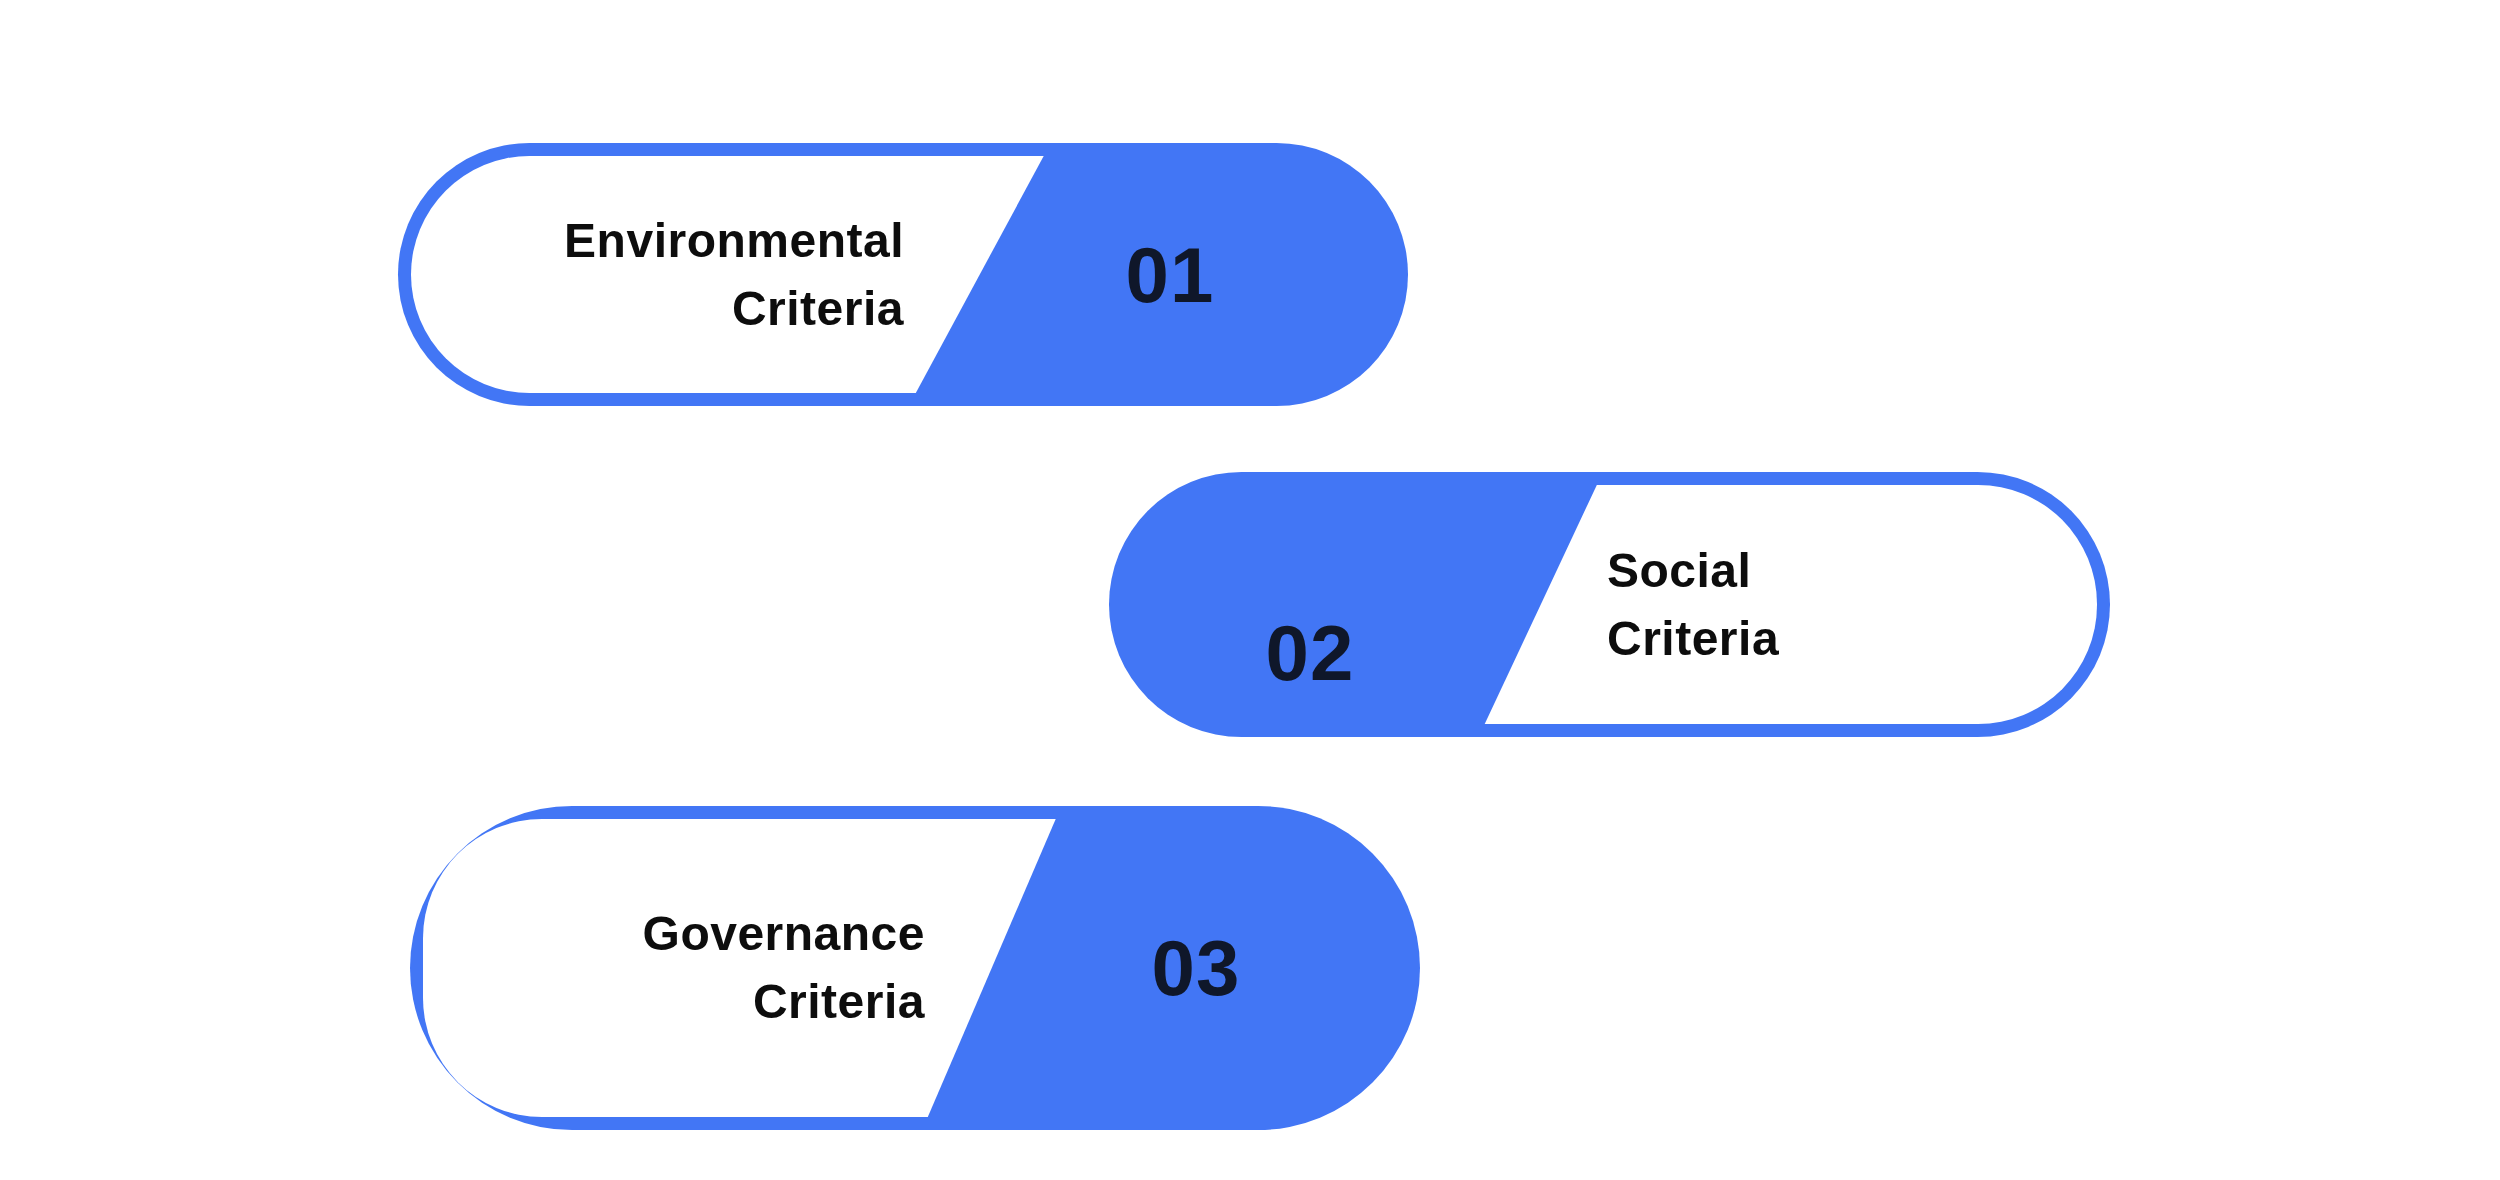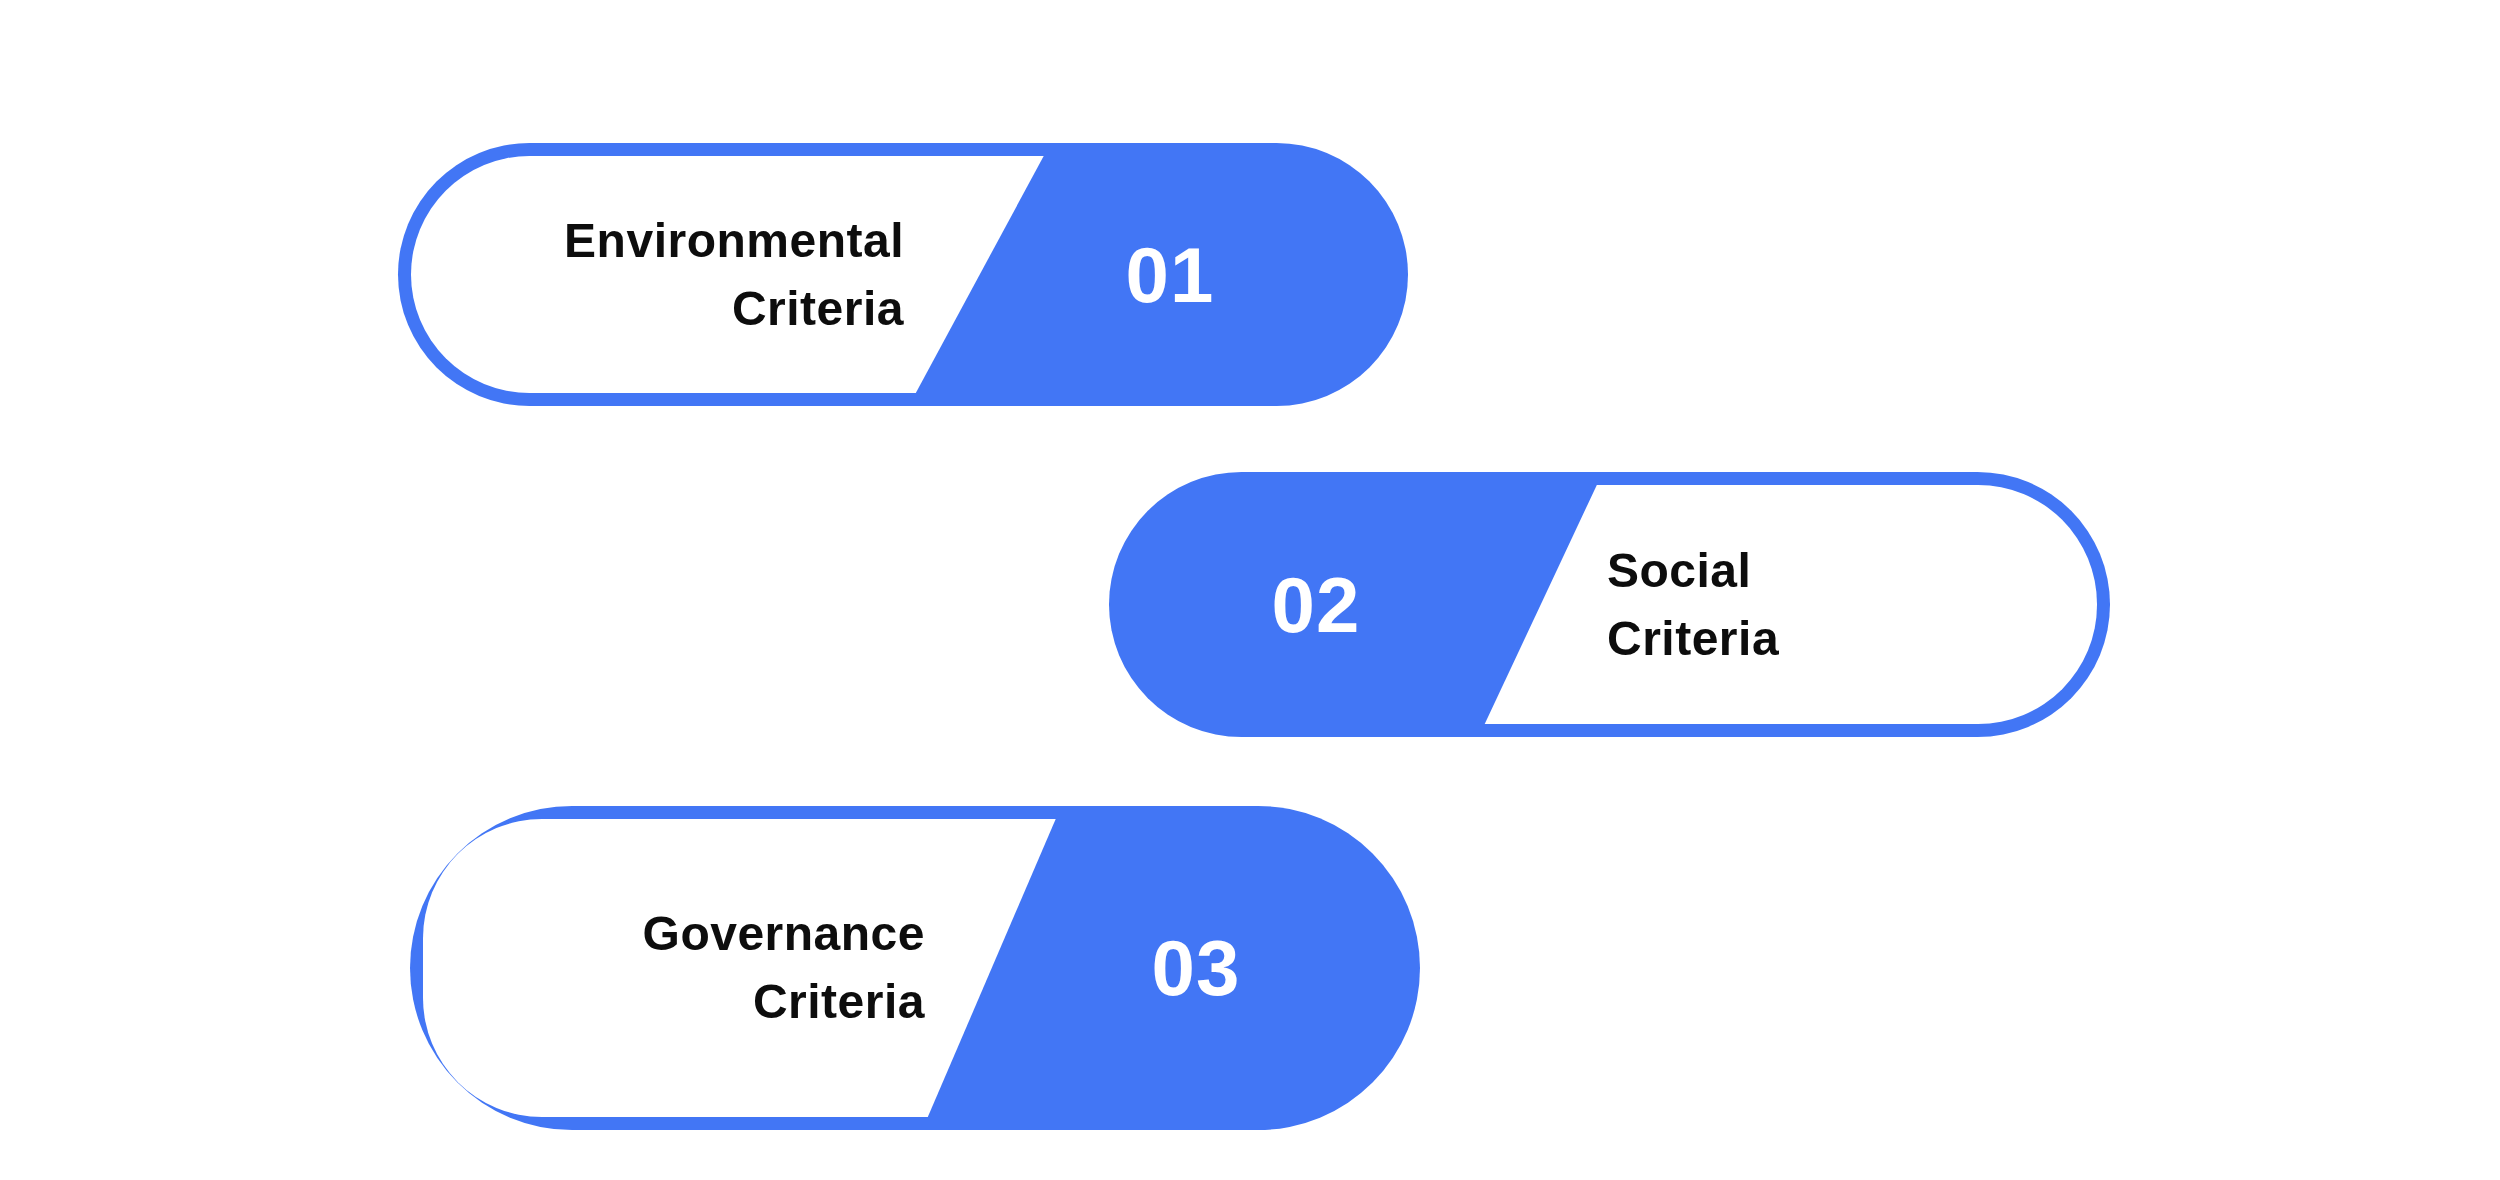--- a/index.html
+++ b/index.html
@@ -65,7 +65,7 @@
     transform: translateY(-50%);
     font-size: 78px;
     font-weight: 700;
-    color: #ffffff;
+    color: #0f172a;
     text-align: center;
     letter-spacing: 1px;
   }

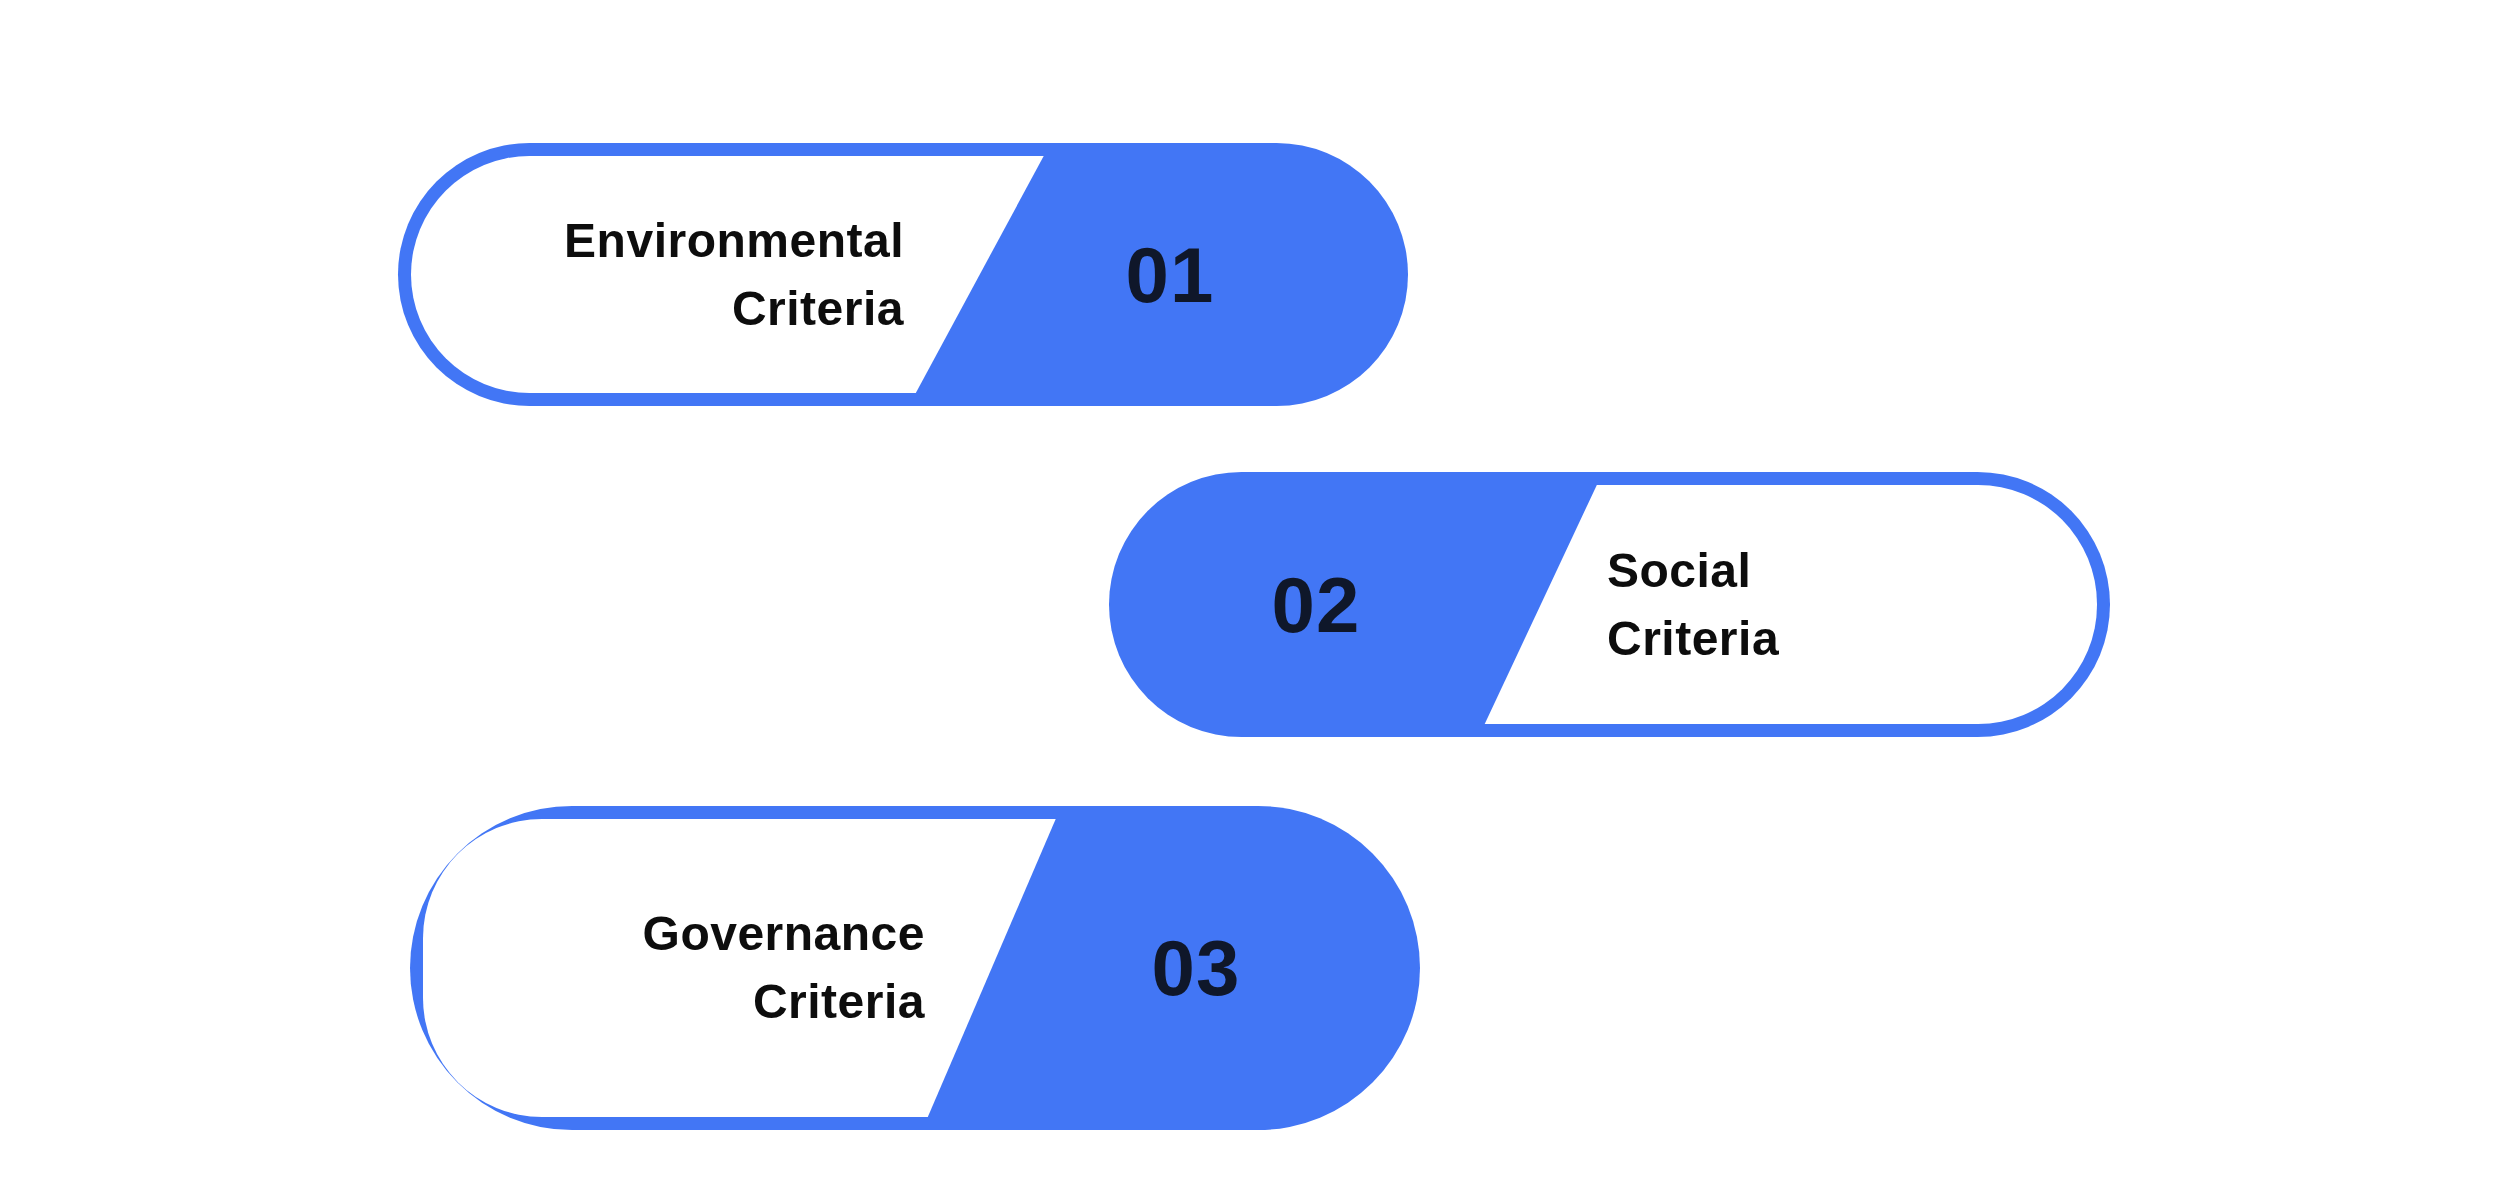--- a/index.html
+++ b/index.html
@@ -70,7 +70,7 @@
     letter-spacing: 1px;
   }
   .pill-1 .number { left: 647px; width: 250px; }
-  .pill-2 .number { left: 82px;  width: 250px; }
+  .pill-2 .number { left: 76px;  width: 250px; margin-top: 48px; }
   .pill-3 .number { left: 661px; width: 250px; }
 </style>
 </head>

